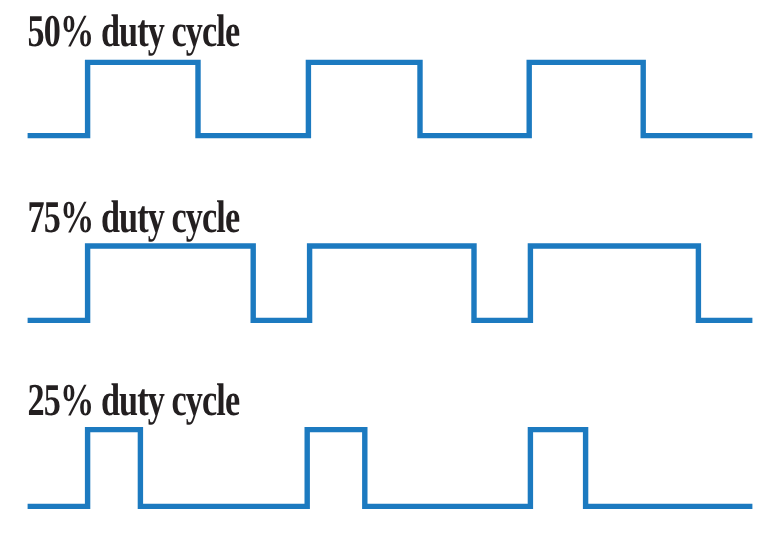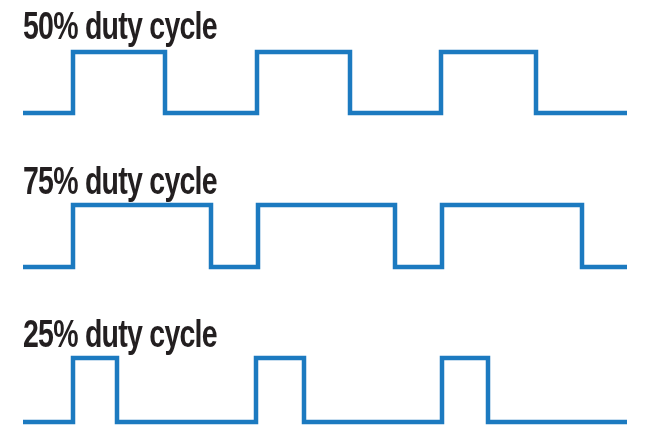--- a/index.html
+++ b/index.html
@@ -9,7 +9,7 @@
     height: 446px;
     background: #ffffff;
     overflow: hidden;
-    font-family: Liberation Sans, sans-serif;
+    font-family: Liberation Serif, serif;
   }
   .canvas svg {
     position: absolute;

